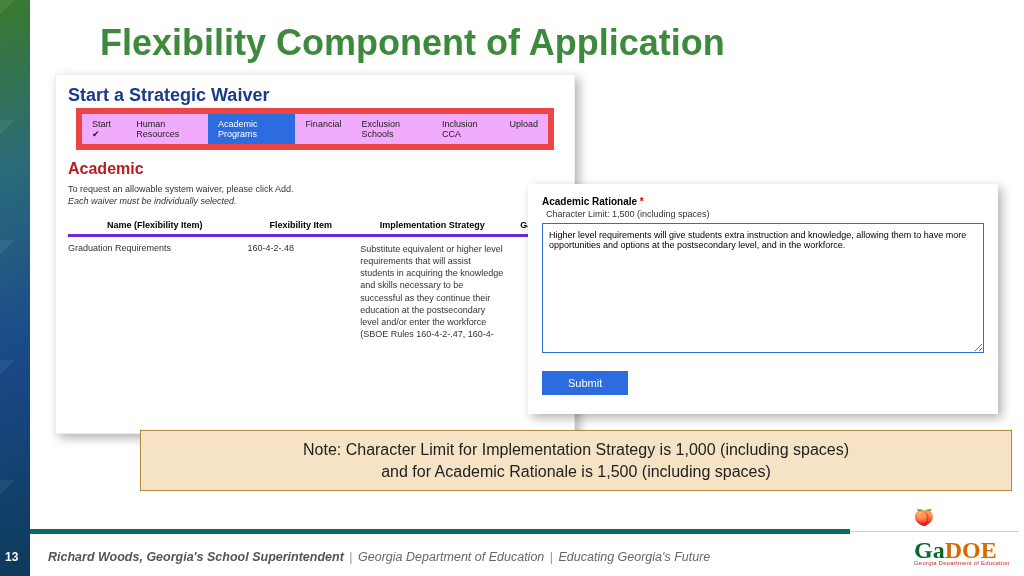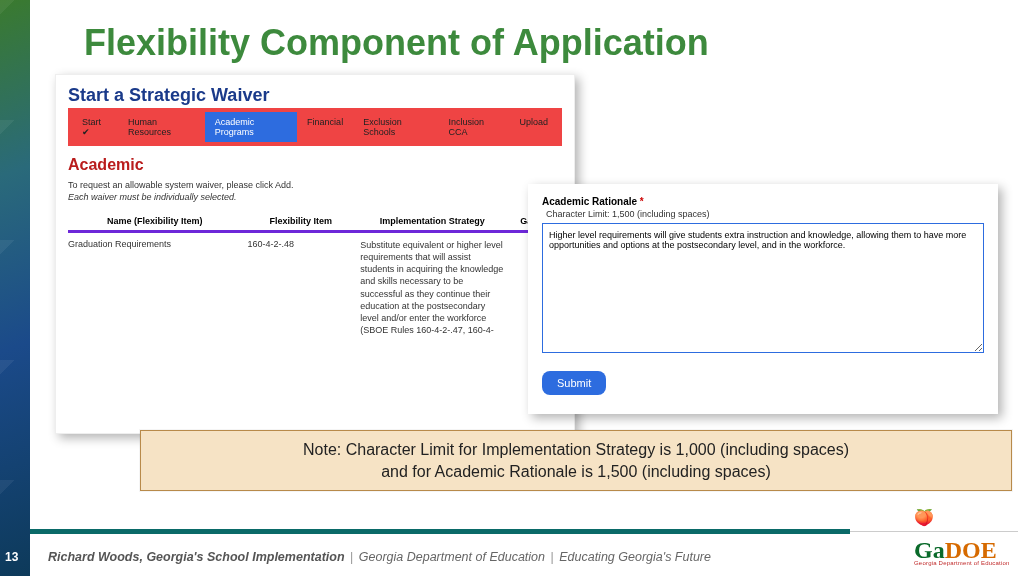--- a/index.html
+++ b/index.html
@@ -28,7 +28,7 @@
   }
   .title {
     position: absolute;
-    left: 84px; top: 22px;
+    left: 100px; top: 22px;
     color: #3d8a3d;
     font-size: 36px;
     font-weight: bold;

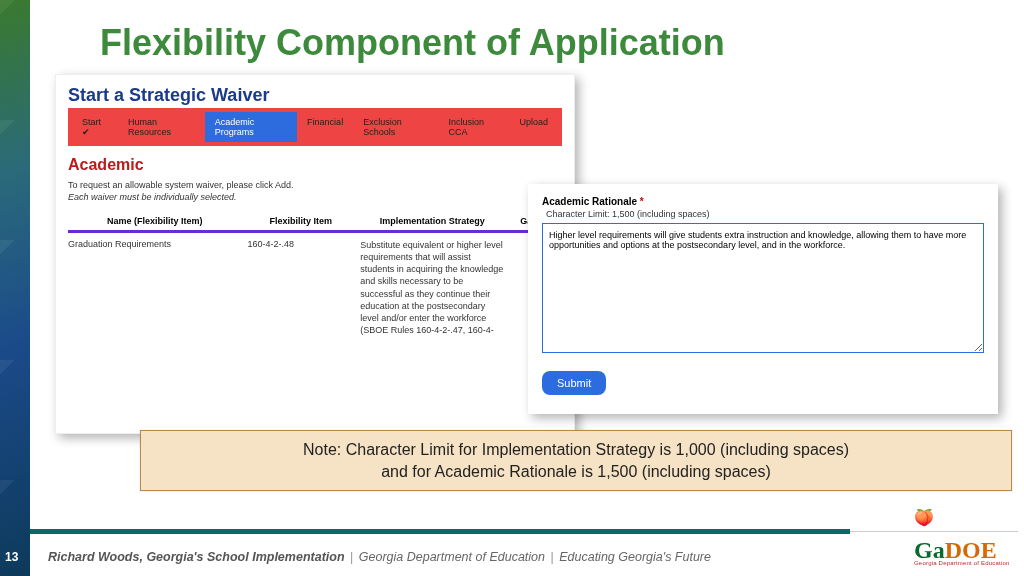--- a/index.html
+++ b/index.html
@@ -42,7 +42,7 @@
   .panel1 { left: 55px; top: 74px; width: 520px; height: 360px; padding:10px 12px; border:1px solid #eee;}
   .panel1 h2 { color:#1a3a8a; font-size:18px; margin-bottom:2px; }
   .panel1 .subtitle { color:#444; font-size:9px; margin-bottom:8px; }
-  .tabs { display:flex; background:#ef4444; border:4px solid #ef4444; margin:0 0 10px; }
+  .tabs { display:flex; background:#f0abfc; border:6px solid #ef4444; margin:0 8px 10px; }
   .tabs .tab { padding:5px 10px; font-size:9px; color:#222; cursor:pointer; }
   .tabs .tab.tab-start::after { content:" ✔"; font-size:9px; }
   .tabs .tab.active { background:#2d6cdf; color:#fff; }

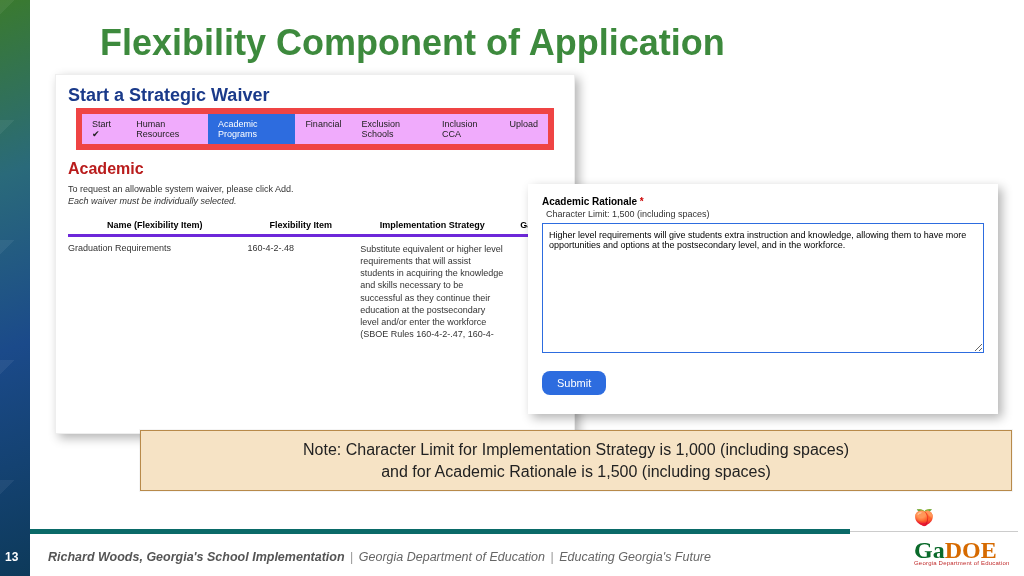--- a/index.html
+++ b/index.html
@@ -64,7 +64,7 @@
   }
   .panel2 .submit {
     margin-top:16px; background:#2d6cdf; color:#fff; border:none;
-    border-radius:8px; padding:6px 15px; font-size:11px; cursor:pointer;
+    border-radius:0; padding:6px 26px; font-size:11px; cursor:pointer;
   }
   .note-box {
     position:absolute;

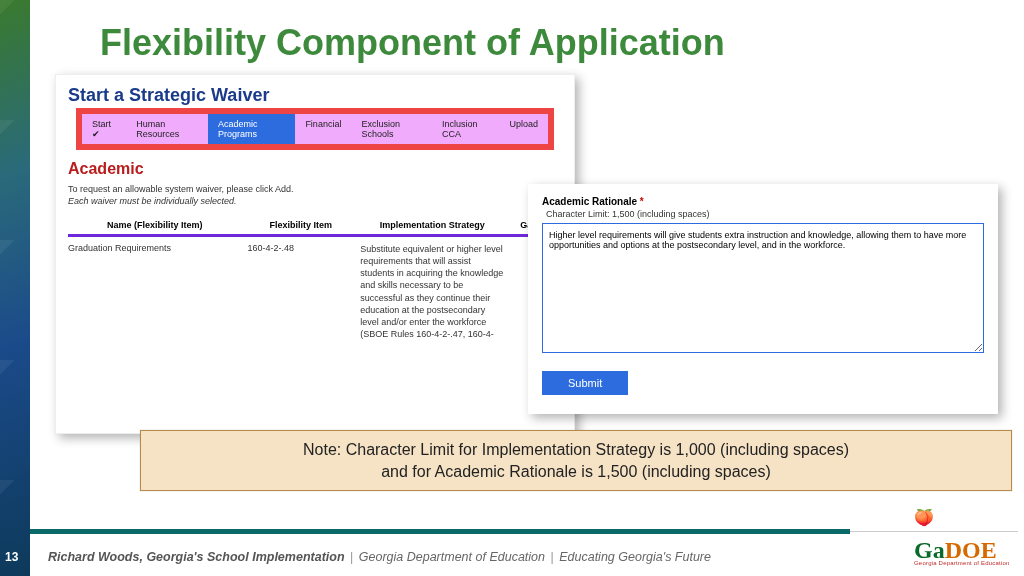--- a/index.html
+++ b/index.html
@@ -171,7 +171,7 @@
 <div class="page-num-label">13</div>
 
 <div class="footer-text">
-  <span class="s1">Richard Woods, Georgia's School Implementation</span>
+  <span class="s1">Richard Woods, Georgia's School Superintendent</span>
   <span class="sep">|</span>
   <span>Georgia Department of Education</span>
   <span class="sep">|</span>

